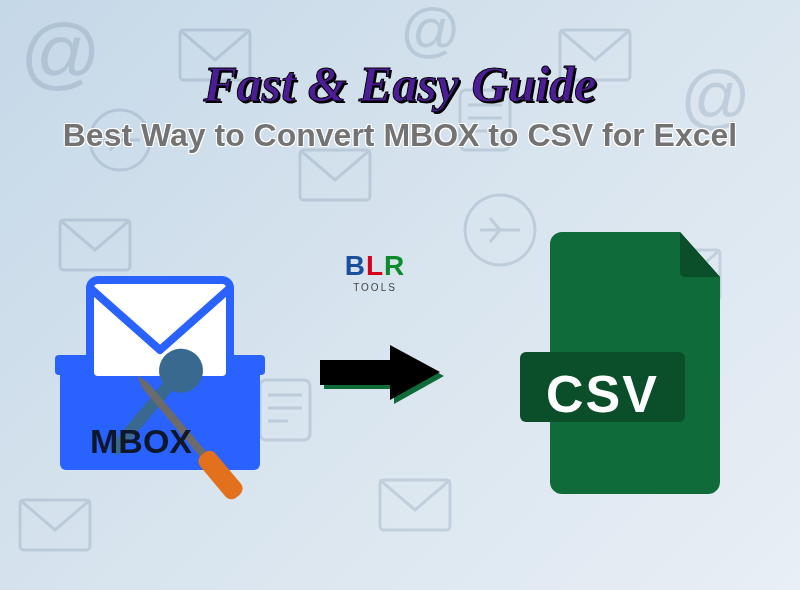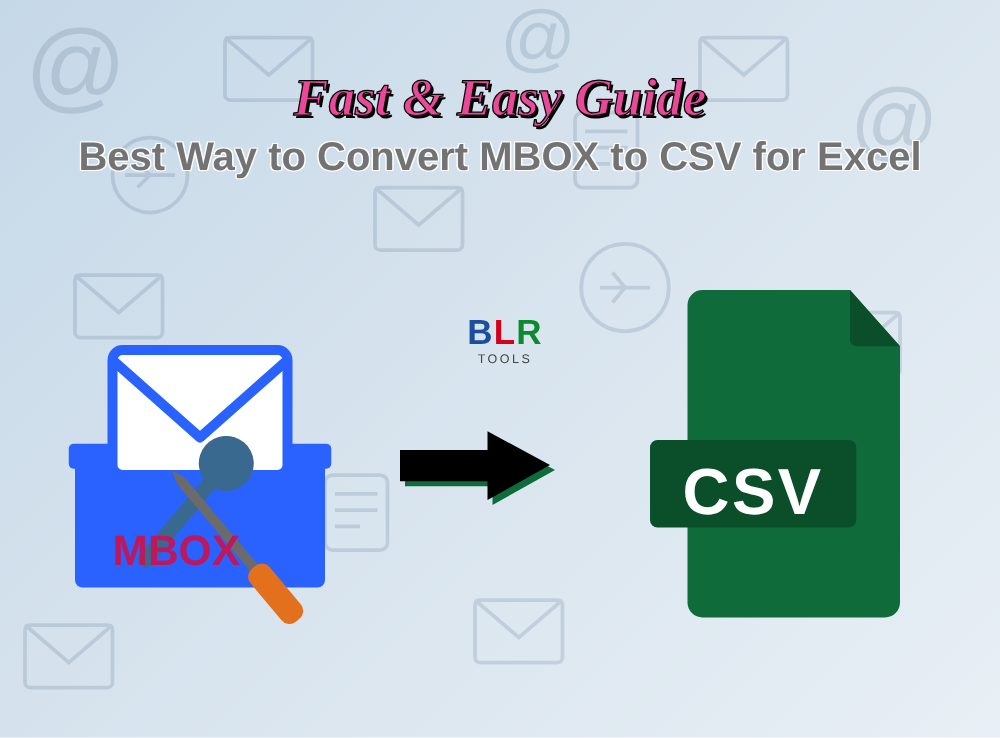--- a/index.html
+++ b/index.html
@@ -30,9 +30,9 @@
   }
   .title-top {
     font-family: "Brush Script MT", cursive;
-    font-size: 42px;
+    font-size: 50px;
     font-style: italic;
-    color: #ec4899;
+    color: #4c1d95;
     -webkit-text-stroke: 1px #000;
     text-shadow: 2px 2px 0 #000;
     font-weight: bold;

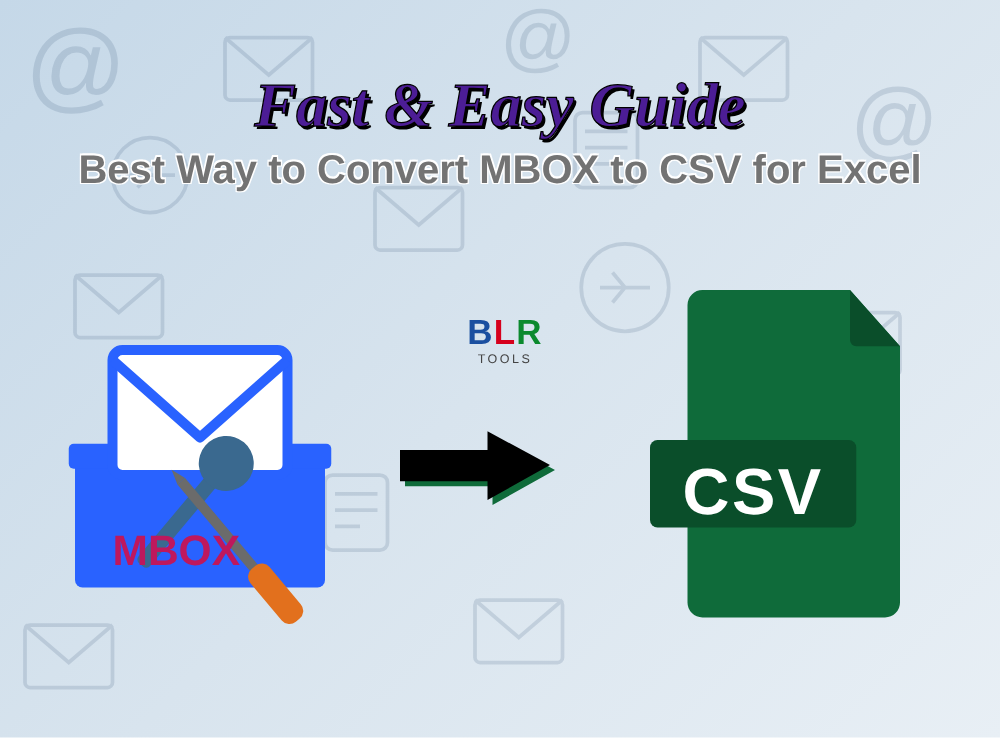--- a/index.html
+++ b/index.html
@@ -54,7 +54,7 @@
   }
   .mbox-block { position: absolute; left: 40px; top: 30px; width: 260px; height: 260px; }
   .arrow-block { position: absolute; left: 320px; top: 130px; width: 130px; height: 70px; }
-  .logo-block { position: absolute; left: 364px; top: 40px; width: 80px; text-align: center; }
+  .logo-block { position: absolute; left: 335px; top: 40px; width: 80px; text-align: center; }
   .logo-blr { font-family: Impact, sans-serif; font-size: 28px; font-weight: bold; letter-spacing: 1px; color: #111; }
   .logo-blr .b { color: #1a4fa0; }
   .logo-blr .l { color: #d6001c; }

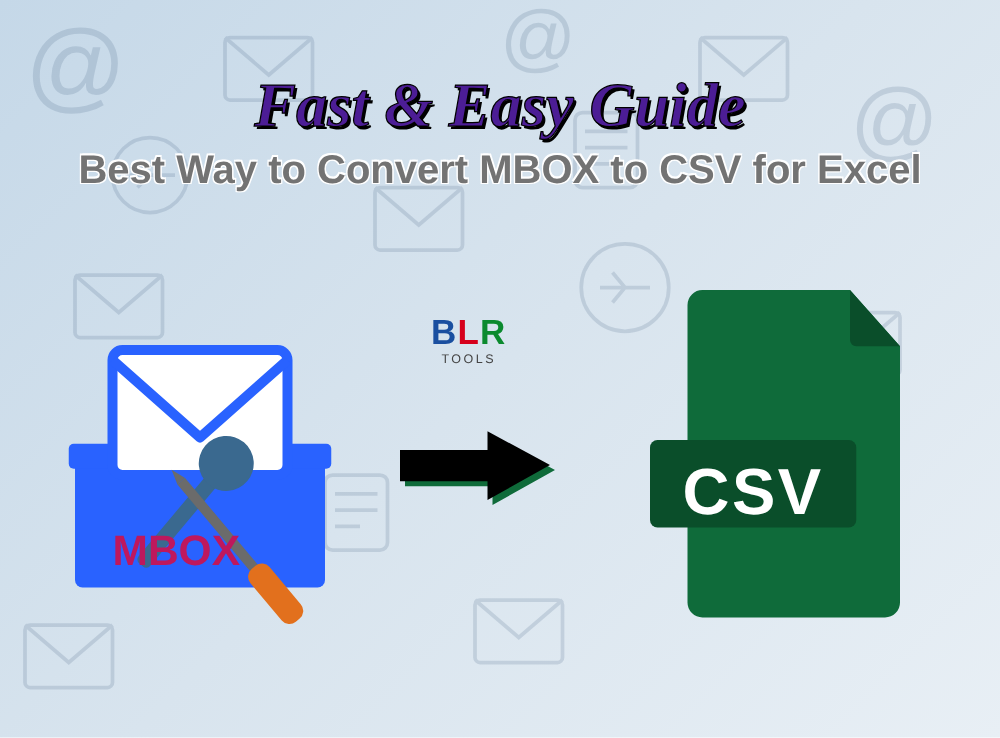--- a/index.html
+++ b/index.html
@@ -132,7 +132,7 @@
         </g>
       </svg>
       
-      <div style="position:absolute;left:50px;top:182px;color:#be185d;font:bold 34px Arial;">MBOX</div>
+      <div style="position:absolute;left:50px;top:182px;color:#0f172a;font:bold 34px Arial;">MBOX</div>
     </div>
 
     <div class="logo-block">

